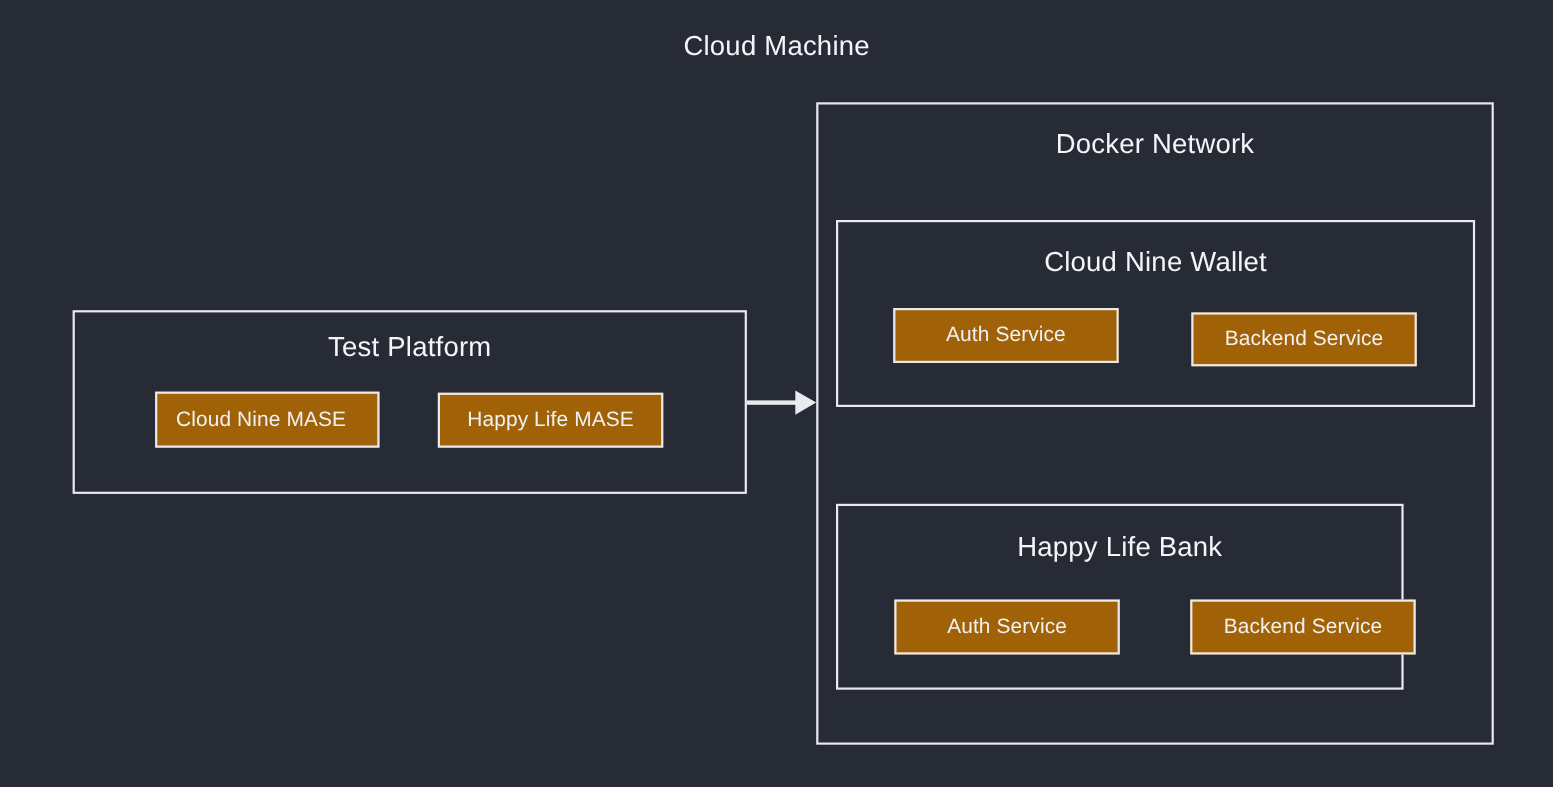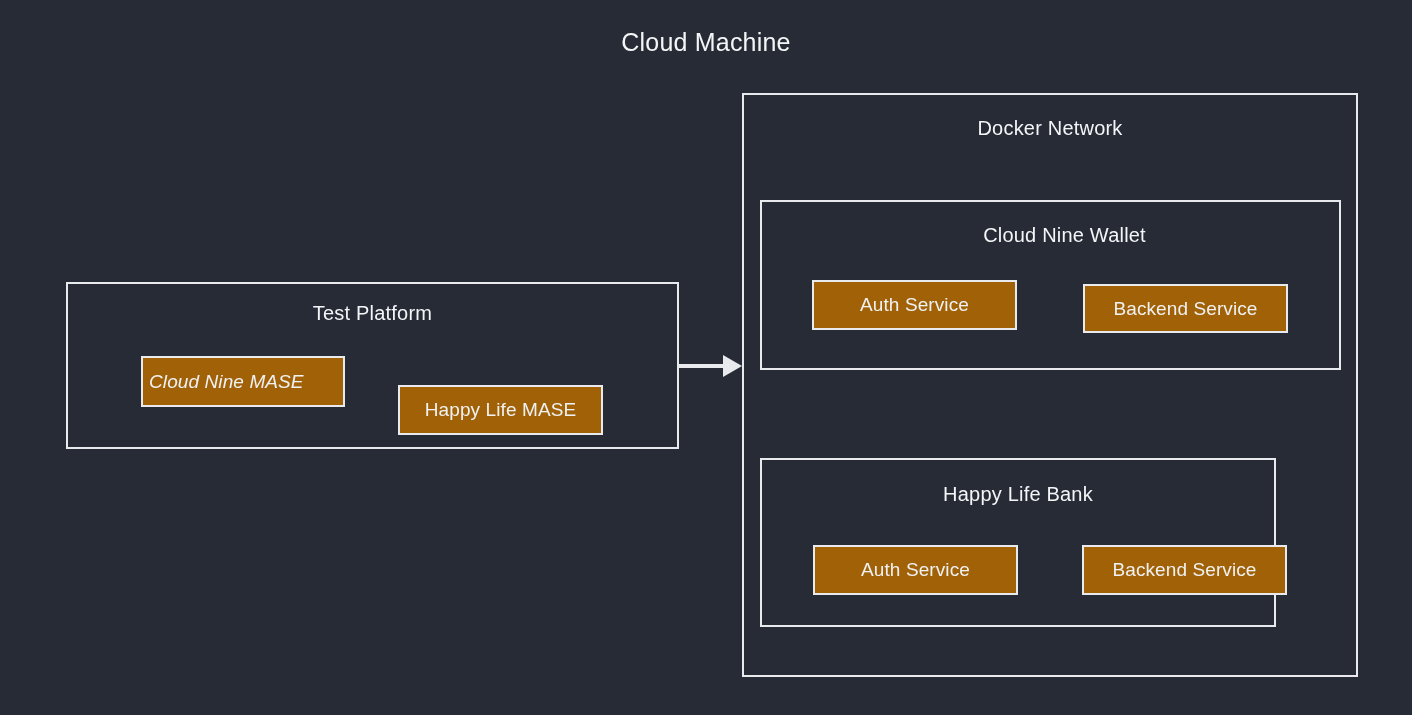--- a/index.html
+++ b/index.html
@@ -47,7 +47,7 @@
     left: 0;
     width: 100%;
     text-align: center;
-    font-size: 20px;
+    font-size: 25px;
     font-weight: 400;
     color: #f4f5f7;
     white-space: nowrap;

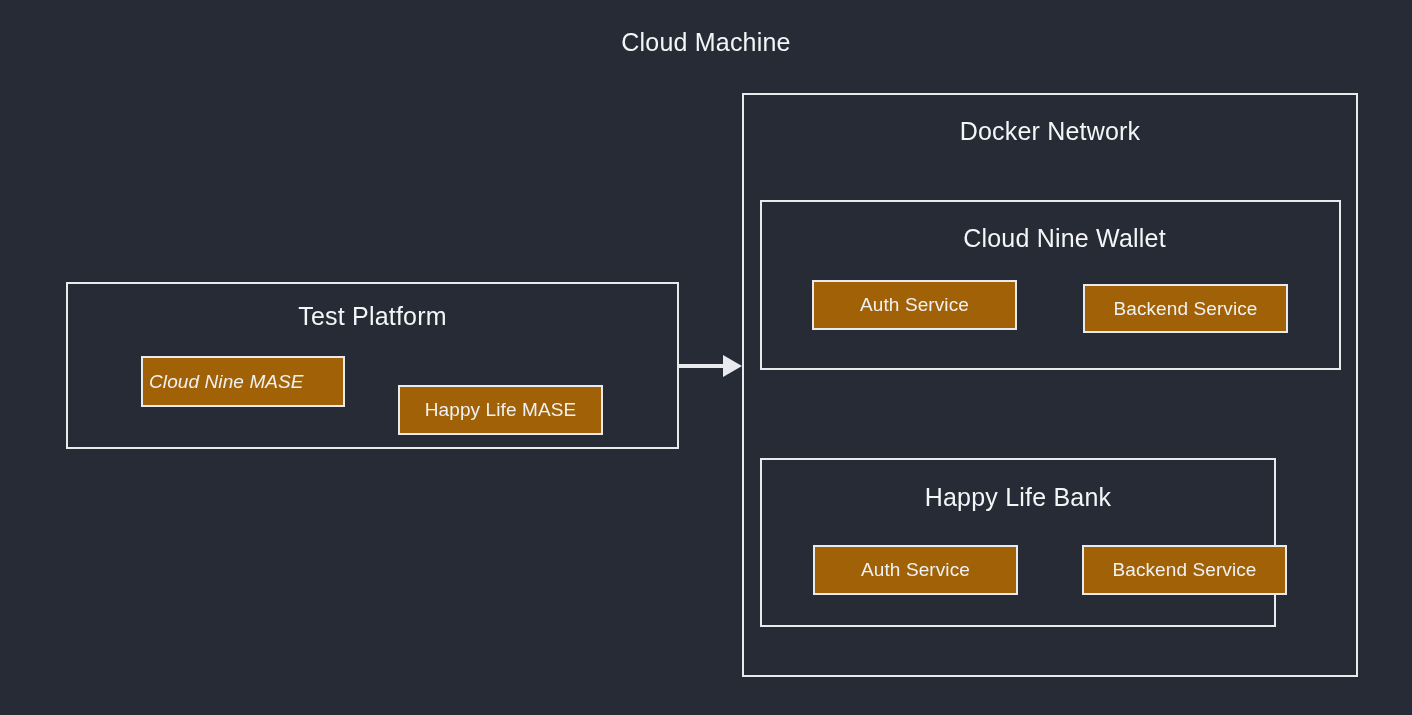--- a/index.html
+++ b/index.html
@@ -118,7 +118,7 @@
   </div>
 
   <div class="group" style="left:760px; top:200px; width:581px; height:170px;">
-    <div class="group-title" style="top:22px;padding-left:14px;">Cloud Nine Wallet</div>
+    <div class="group-title" style="top:22px;">Cloud Nine Wallet</div>
   </div>
 
   <div class="node" style="left:812px; top:280px; width:205px; height:50px;">Auth Service</div>

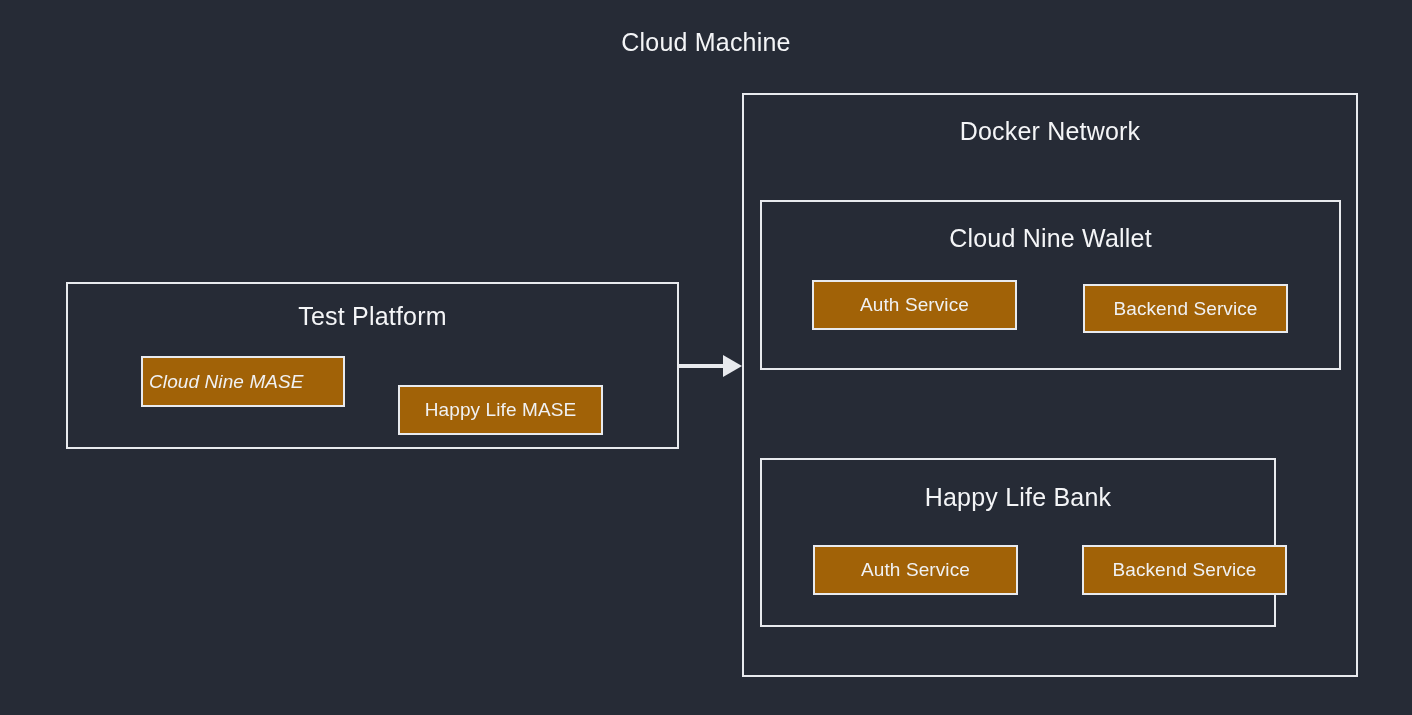--- a/index.html
+++ b/index.html
@@ -71,8 +71,7 @@
   }
   .node.flush-left {
     justify-content: flex-start;
-    padding-left: 6px;
-    font-style: italic;
+    padding-left: 17px;
   }
 
   

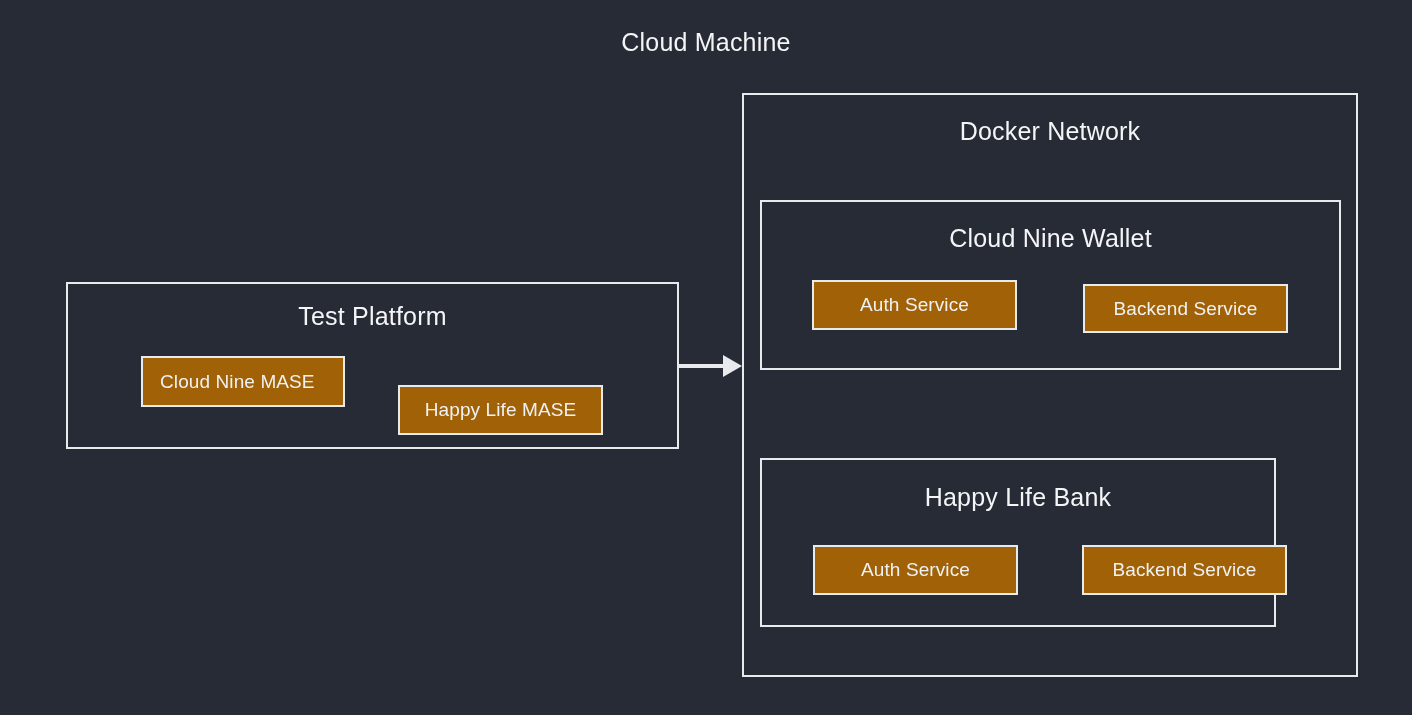--- a/index.html
+++ b/index.html
@@ -105,7 +105,7 @@
 
   <div class="node flush-left" style="left:141px; top:356px; width:204px; height:51px;">Cloud Nine MASE</div>
 
-  <div class="node" style="left:398px; top:357px; width:205px; height:50px;margin-top:28px;">Happy Life MASE</div>
+  <div class="node" style="left:398px; top:357px; width:205px; height:50px;">Happy Life MASE</div>
 
   <div class="connector" style="left:679px; top:355px; width:63px; height:22px;">
     <div class="connector-line" style="left:0px; top:9px; width:45px; height:4px;"></div>

